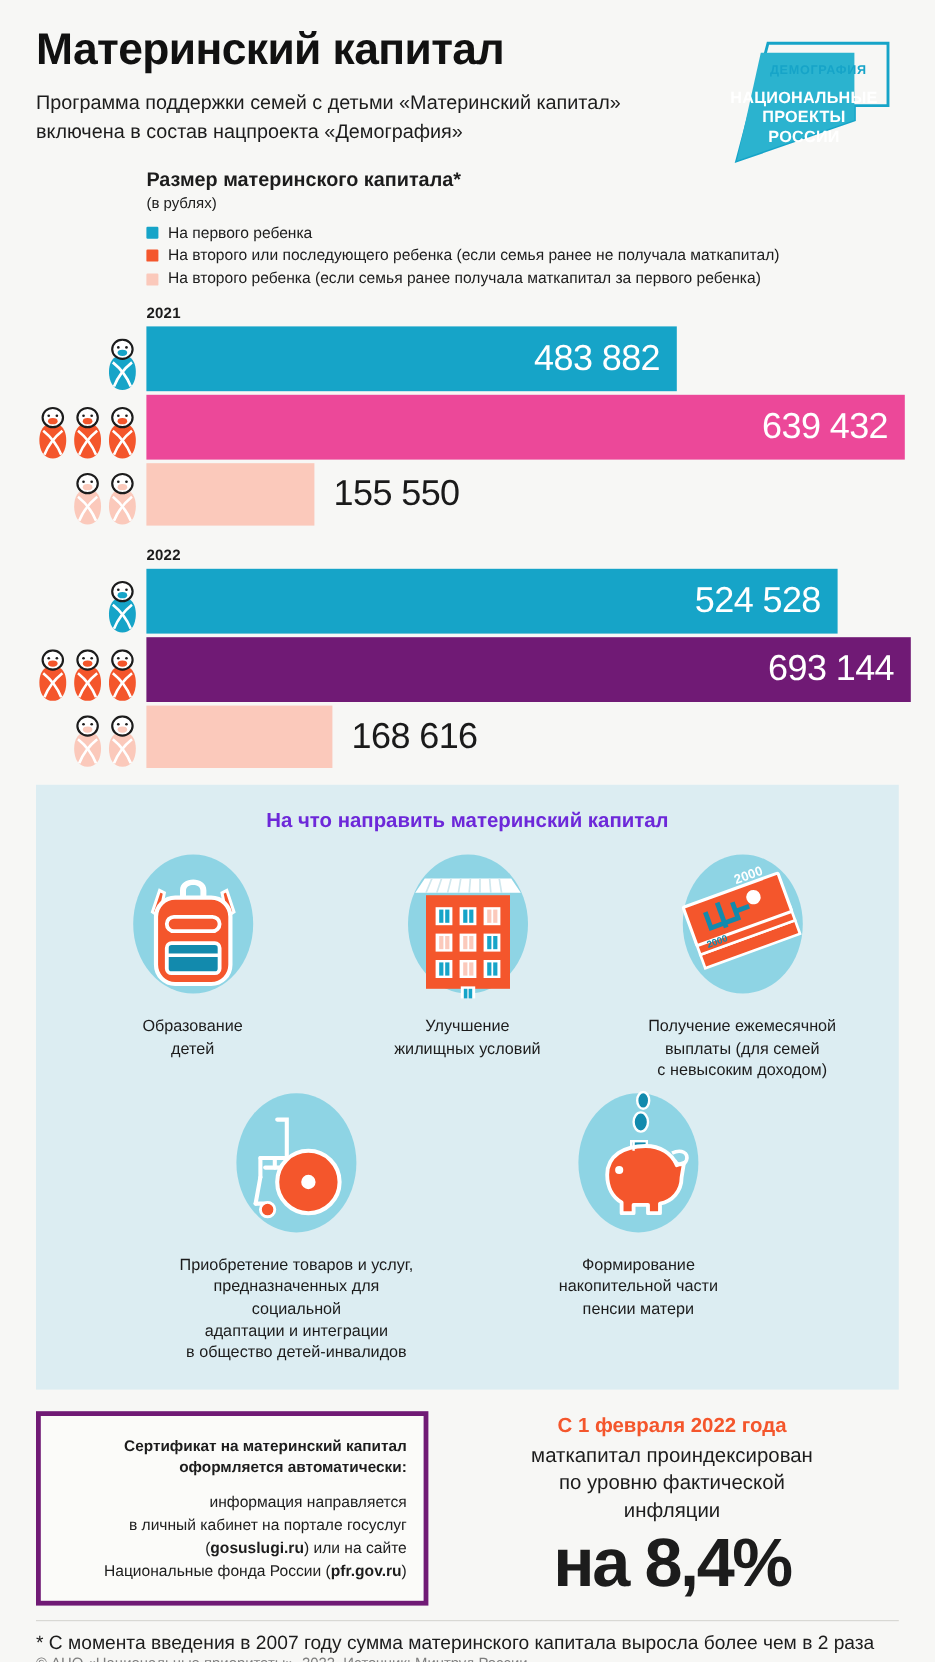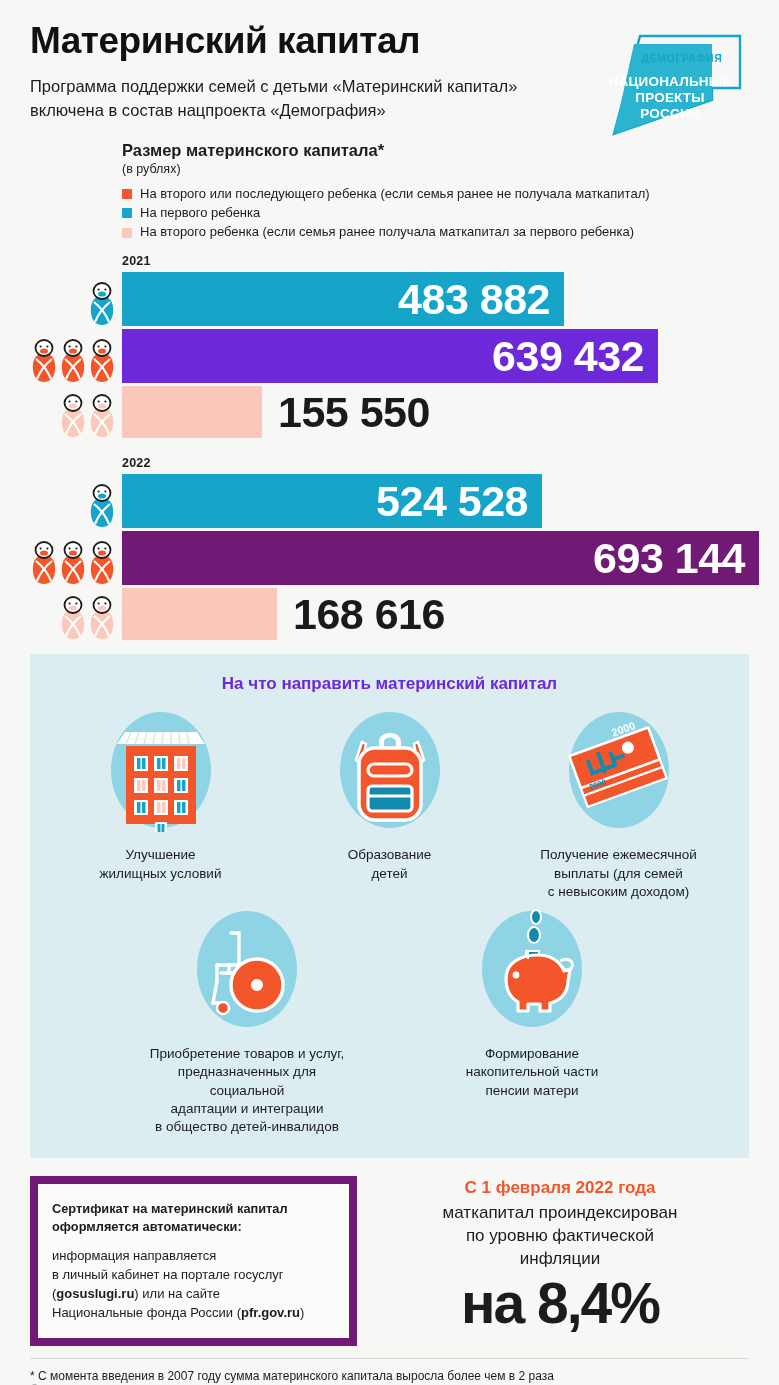--- a/index.html
+++ b/index.html
@@ -128,12 +128,12 @@
 
     <div class="legend">
       <div class="legend-row">
+        <span class="legend-swatch" style="background:#16a4c8"></span>
+        <span class="legend-label">На первого ребенка</span>
+      </div>
+      <div class="legend-row">
         <span class="legend-swatch" style="background:#f4562c"></span>
         <span class="legend-label">На второго или последующего ребенка (если семья ранее не получала маткапитал)</span>
-      </div>
-      <div class="legend-row">
-        <span class="legend-swatch" style="background:#16a4c8"></span>
-        <span class="legend-label">На первого ребенка</span>
       </div>
       <div class="legend-row">
         <span class="legend-swatch" style="background:#fbc9bb"></span>

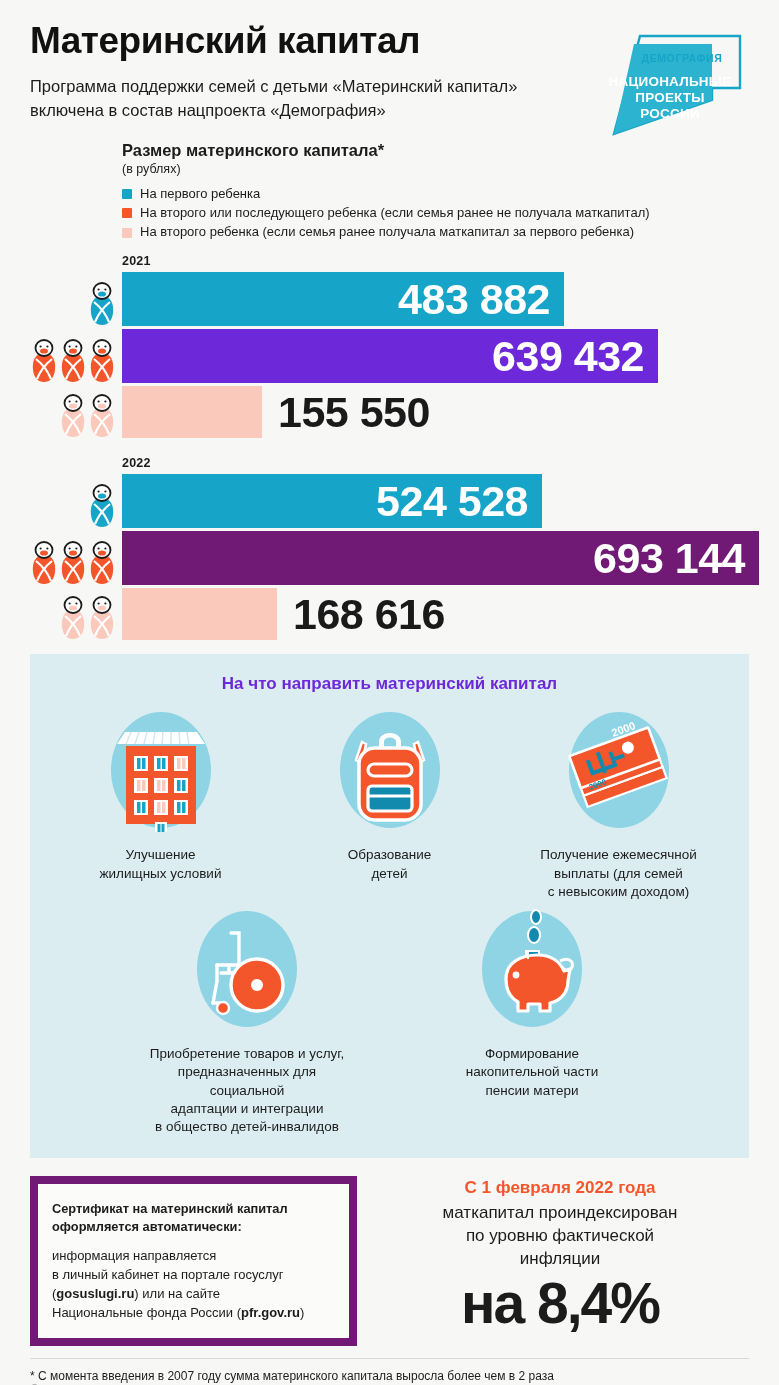--- a/index.html
+++ b/index.html
@@ -52,7 +52,7 @@
     box-sizing:border-box;padding-right:14px;
   }
   .bar-value{
-    font-size:43px;font-weight:bold;color:#ffffff;letter-spacing:-0.5px;white-space:nowrap;
+    font-size:30px;font-weight:normal;color:#ffffff;letter-spacing:-0.5px;white-space:nowrap;
   }
   .bar-value.outside{
     color:#1a1a1a;position:absolute;left:100%;margin-left:16px;top:50%;

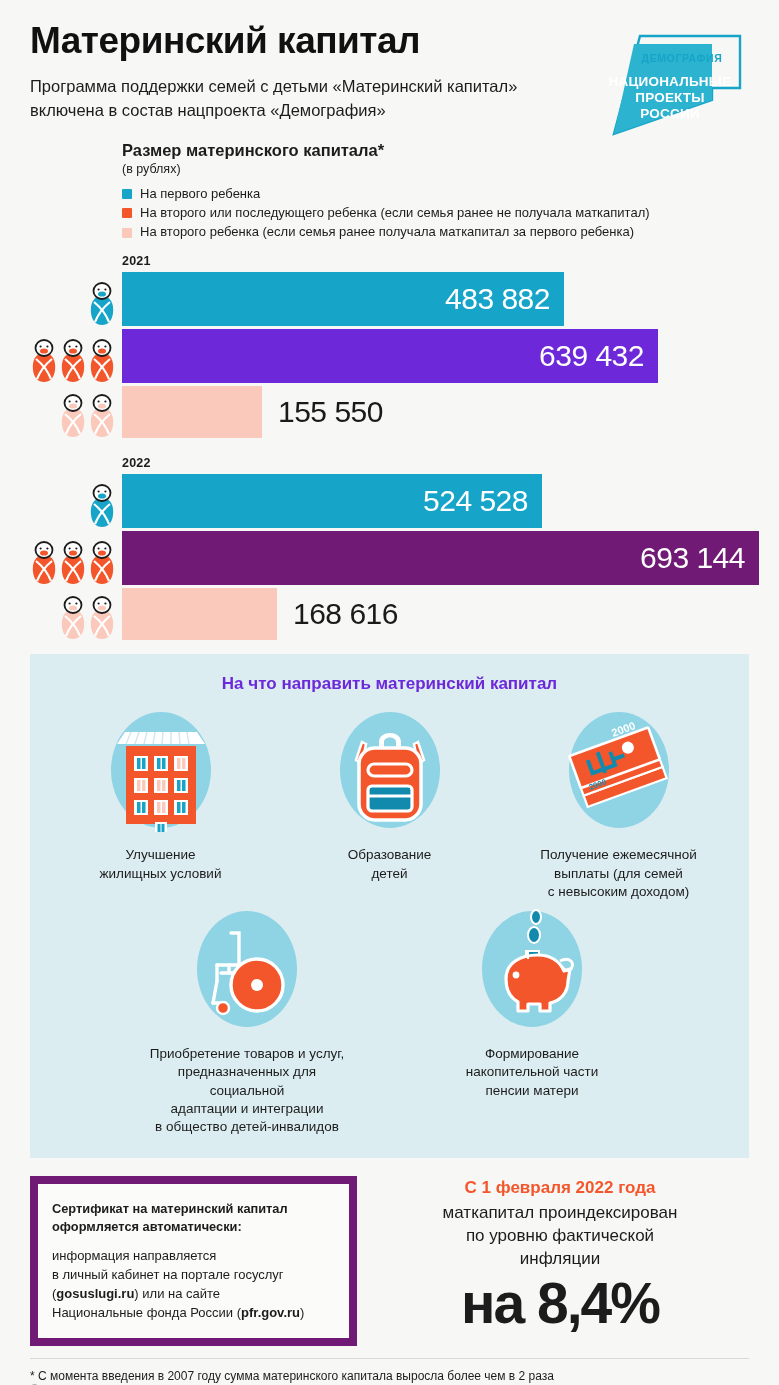--- a/index.html
+++ b/index.html
@@ -206,7 +206,7 @@
             </svg>
         </span>
       </div>
-      <div class="bar" style="width:536px;background:#6d28d9;">
+      <div class="bar" style="width:632px;background:#ec4899;">
         <span class="bar-value">639 432</span>
       </div>
     </div>

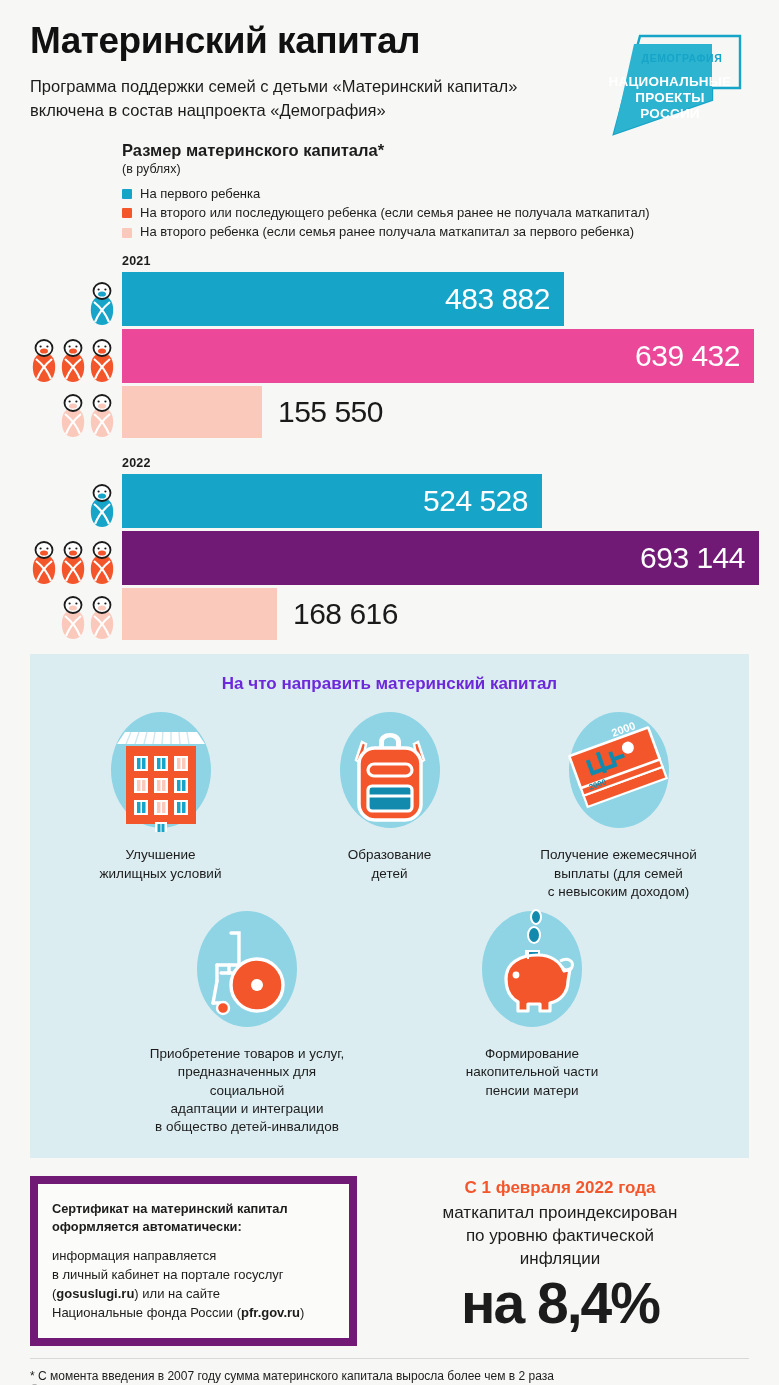--- a/index.html
+++ b/index.html
@@ -263,7 +263,7 @@
             </svg>
         </span>
       </div>
-      <div class="bar" style="width:420px;background:#16a4c8;">
+      <div class="bar" style="width:576px;background:#16a4c8;">
         <span class="bar-value">524 528</span>
       </div>
     </div>

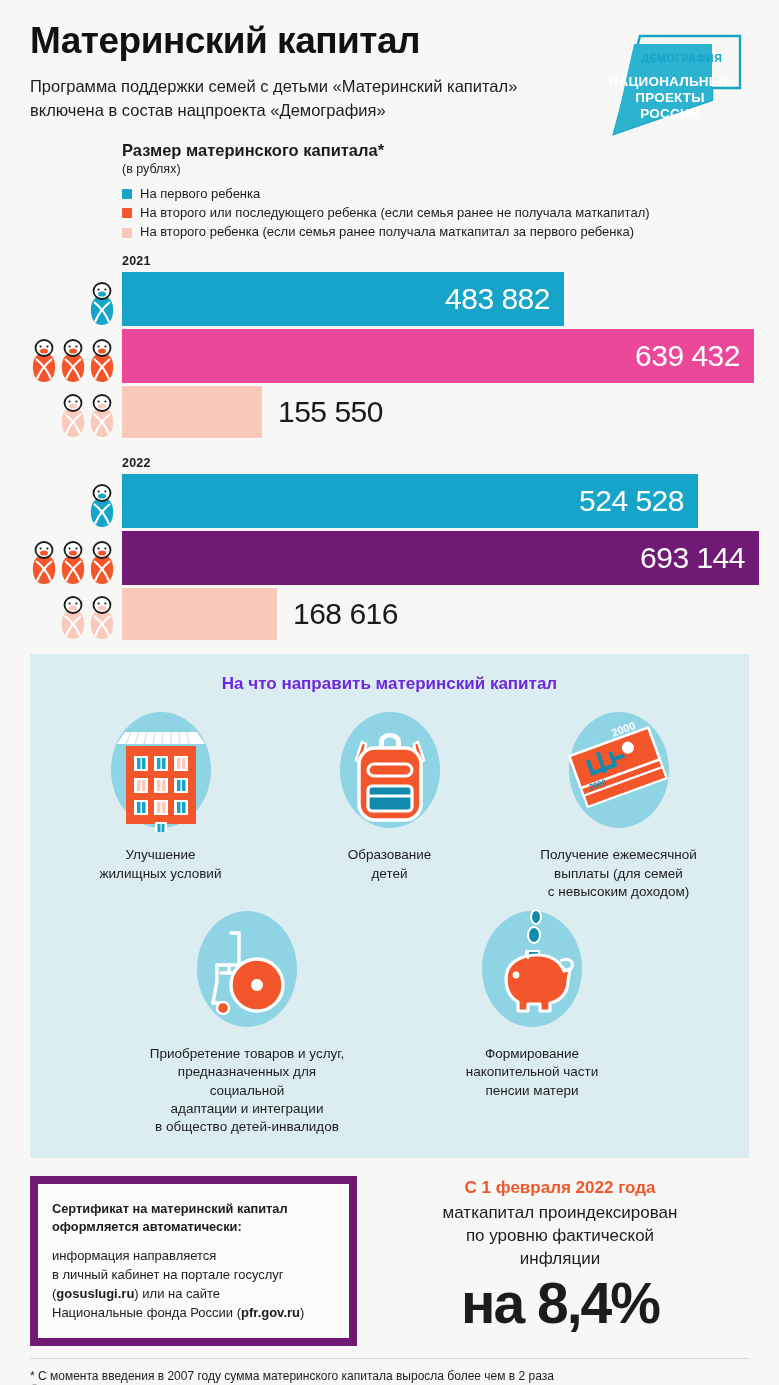--- a/index.html
+++ b/index.html
@@ -354,6 +354,23 @@
     <div class="uses-title">На что направить материнский капитал</div>
 
     <div class="uses-row">
+
+      <div class="use-item">
+        <div class="use-icon">
+          <svg viewBox="0 0 120 130">
+            <ellipse cx="60" cy="62" rx="50" ry="58" fill="#8ed4e4"></ellipse>
+            <path d="M49 34 C49 22 71 22 71 34 L71 42 L66 42 L66 34 C66 28 54 28 54 34 L54 42 L49 42 Z" fill="#ffffff"></path>
+            <path d="M36 36 L32 34 L26 52 L32 56 Z" fill="#f4562c" stroke="#ffffff" stroke-width="2.5"></path>
+            <path d="M84 36 L88 34 L94 52 L88 56 Z" fill="#f4562c" stroke="#ffffff" stroke-width="2.5"></path>
+            <rect x="29" y="40" width="62" height="72" rx="16" fill="#f4562c" stroke="#ffffff" stroke-width="3.5"></rect>
+            <rect x="38" y="56" width="44" height="12" rx="6" fill="none" stroke="#ffffff" stroke-width="3.2"></rect>
+            <rect x="38" y="78" width="44" height="25" rx="4" fill="#128aad" stroke="#ffffff" stroke-width="3.2"></rect>
+            <line x1="39" y1="88" x2="81" y2="88" stroke="#ffffff" stroke-width="3"></line>
+          </svg>
+        </div>
+        <div class="use-caption" style="white-space: pre-line;">Образование
+детей</div>
+      </div>
 
       <div class="use-item">
         <div class="use-icon">
@@ -415,23 +432,6 @@
         <div class="use-icon">
           <svg viewBox="0 0 120 130">
             <ellipse cx="60" cy="62" rx="50" ry="58" fill="#8ed4e4"></ellipse>
-            <path d="M49 34 C49 22 71 22 71 34 L71 42 L66 42 L66 34 C66 28 54 28 54 34 L54 42 L49 42 Z" fill="#ffffff"></path>
-            <path d="M36 36 L32 34 L26 52 L32 56 Z" fill="#f4562c" stroke="#ffffff" stroke-width="2.5"></path>
-            <path d="M84 36 L88 34 L94 52 L88 56 Z" fill="#f4562c" stroke="#ffffff" stroke-width="2.5"></path>
-            <rect x="29" y="40" width="62" height="72" rx="16" fill="#f4562c" stroke="#ffffff" stroke-width="3.5"></rect>
-            <rect x="38" y="56" width="44" height="12" rx="6" fill="none" stroke="#ffffff" stroke-width="3.2"></rect>
-            <rect x="38" y="78" width="44" height="25" rx="4" fill="#128aad" stroke="#ffffff" stroke-width="3.2"></rect>
-            <line x1="39" y1="88" x2="81" y2="88" stroke="#ffffff" stroke-width="3"></line>
-          </svg>
-        </div>
-        <div class="use-caption" style="white-space: pre-line;">Образование
-детей</div>
-      </div>
-
-      <div class="use-item">
-        <div class="use-icon">
-          <svg viewBox="0 0 120 130">
-            <ellipse cx="60" cy="62" rx="50" ry="58" fill="#8ed4e4"></ellipse>
             <g transform="rotate(-20 60 62)">
               <rect x="18" y="74" width="84" height="12" fill="#f4562c" stroke="#ffffff" stroke-width="2.2"></rect>
               <rect x="18" y="62" width="84" height="12" fill="#f4562c" stroke="#ffffff" stroke-width="2.2"></rect>

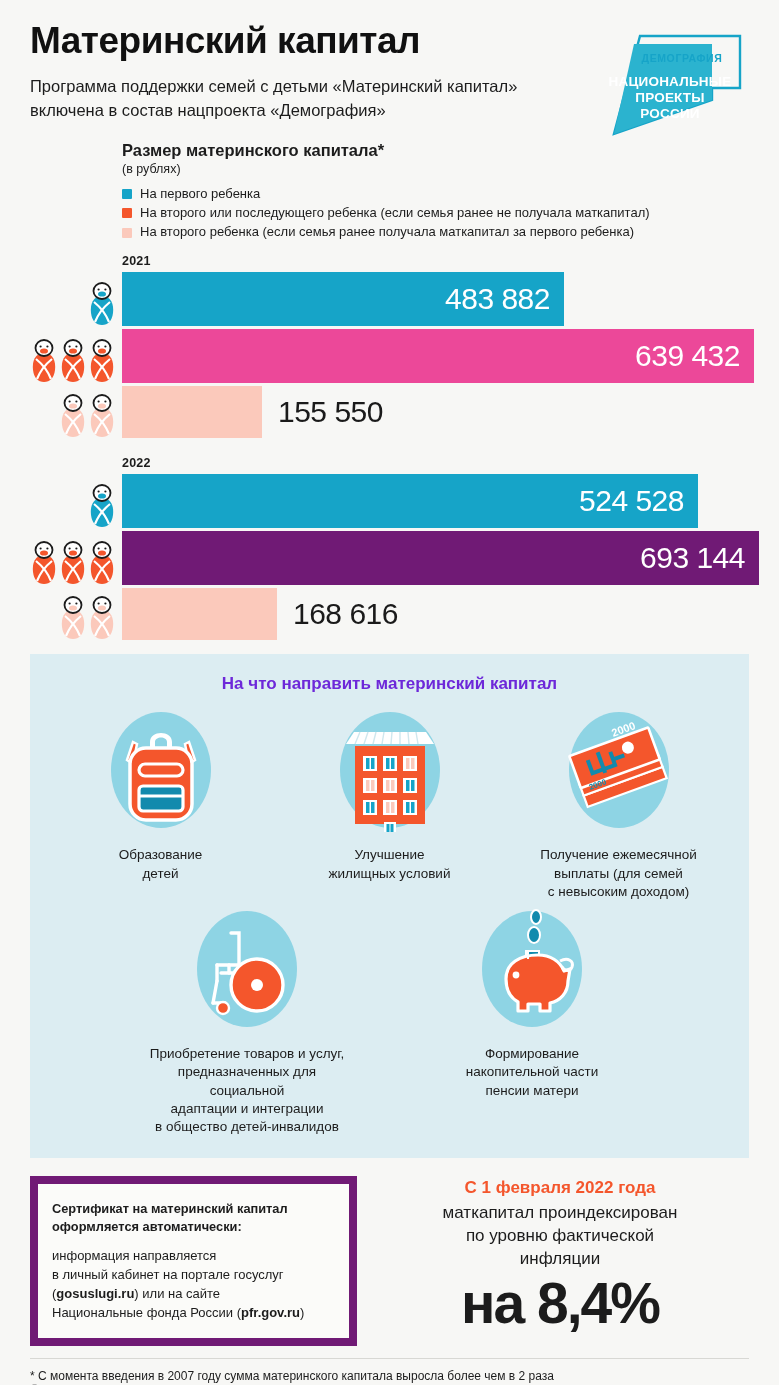--- a/index.html
+++ b/index.html
@@ -82,8 +82,8 @@
   
   .bottom{display:flex;margin:18px 30px 0 30px;align-items:flex-start;}
   .cert-box{
-    border:8px solid #701a75;background:#fbfbf9;
-    width:327px;box-sizing:border-box;padding:16px 14px 16px 14px;text-align:left;
+    border:4px solid #701a75;background:#fbfbf9;
+    width:327px;box-sizing:border-box;padding:16px 14px 16px 14px;text-align:right;
   }
   .cert-strong{font-size:12.8px;font-weight:bold;line-height:1.4;margin:0 0 11px 0;}
   .cert-text{font-size:13px;line-height:1.45;margin:0;}

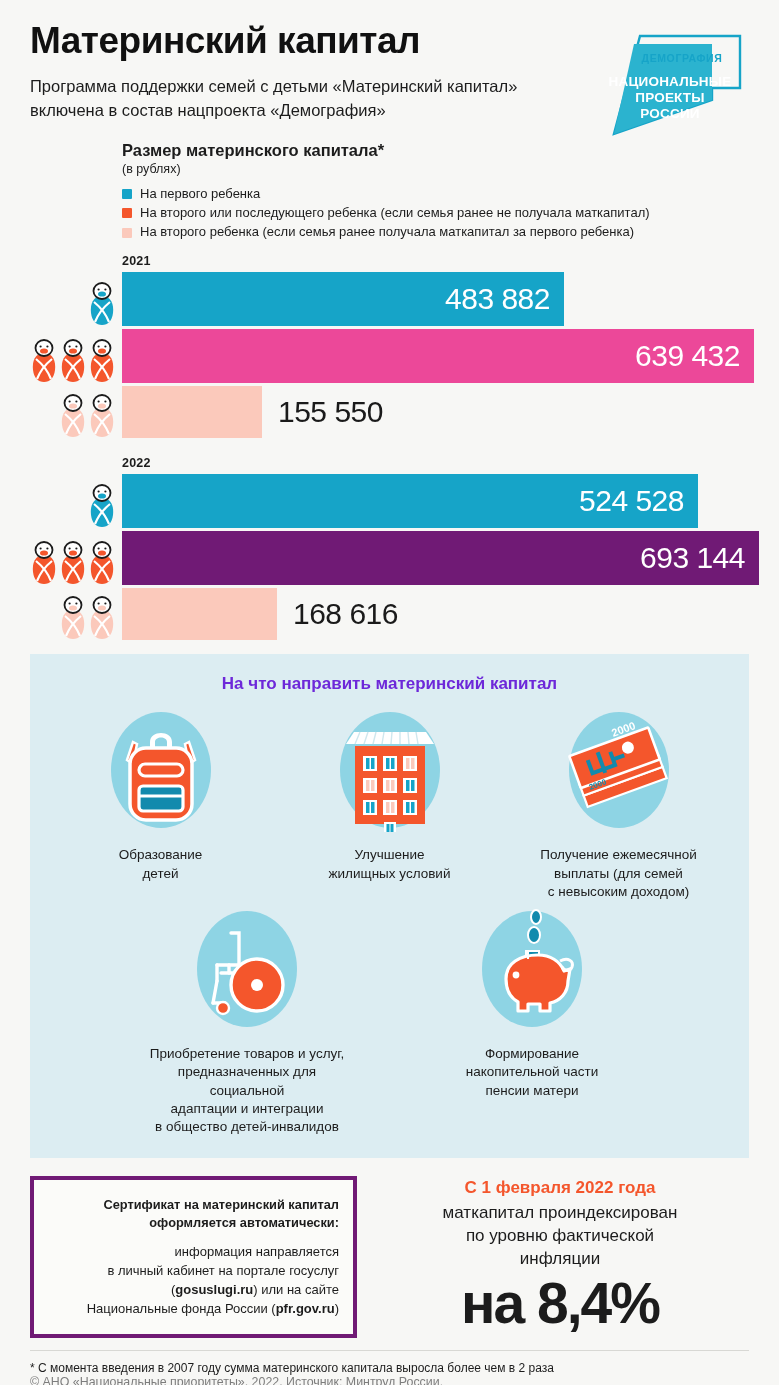--- a/index.html
+++ b/index.html
@@ -98,7 +98,7 @@
   .footnotes{
     margin:12px 30px 0 30px;border-top:1px solid #d8d8d4;padding-top:10px;
   }
-  .footnote{font-size:12px;margin:0 0 0 0;color:#1c1c1c;}
+  .footnote{font-size:16px;margin:0 0 0 0;color:#1c1c1c;}
   .copyright{font-size:12.4px;color:#7d7d7d;margin:0;}
 </style>
 </head>

